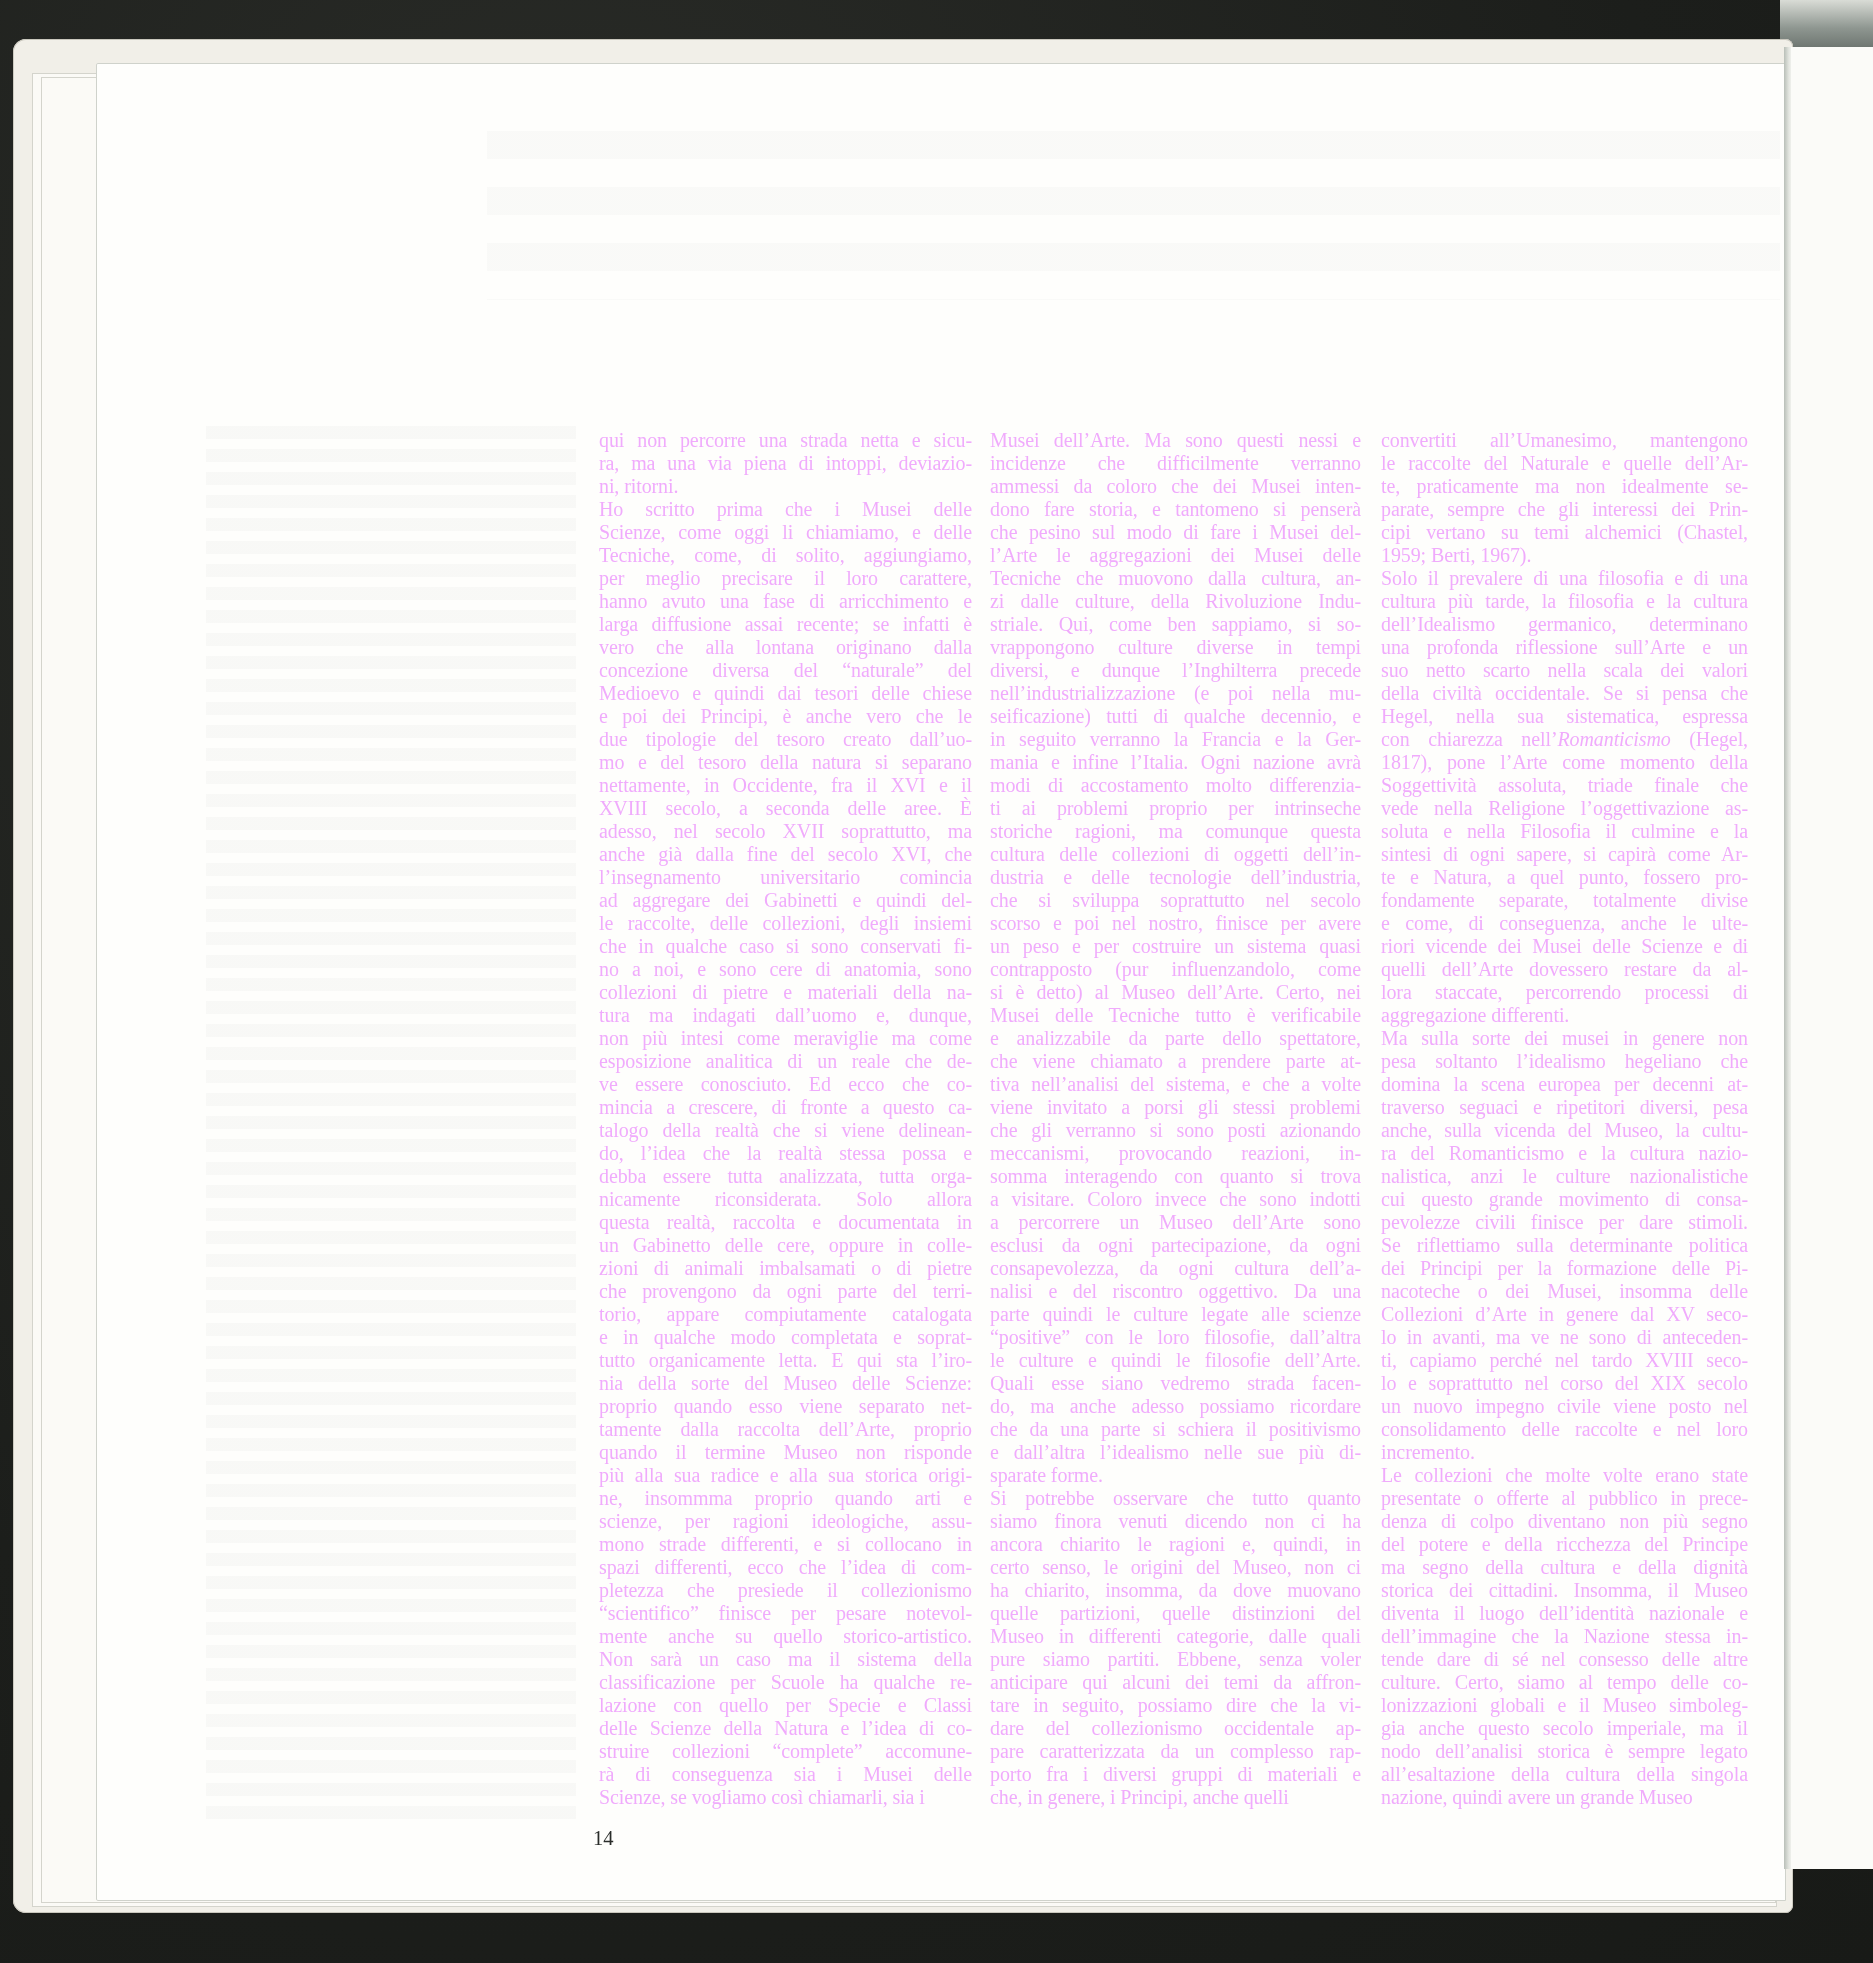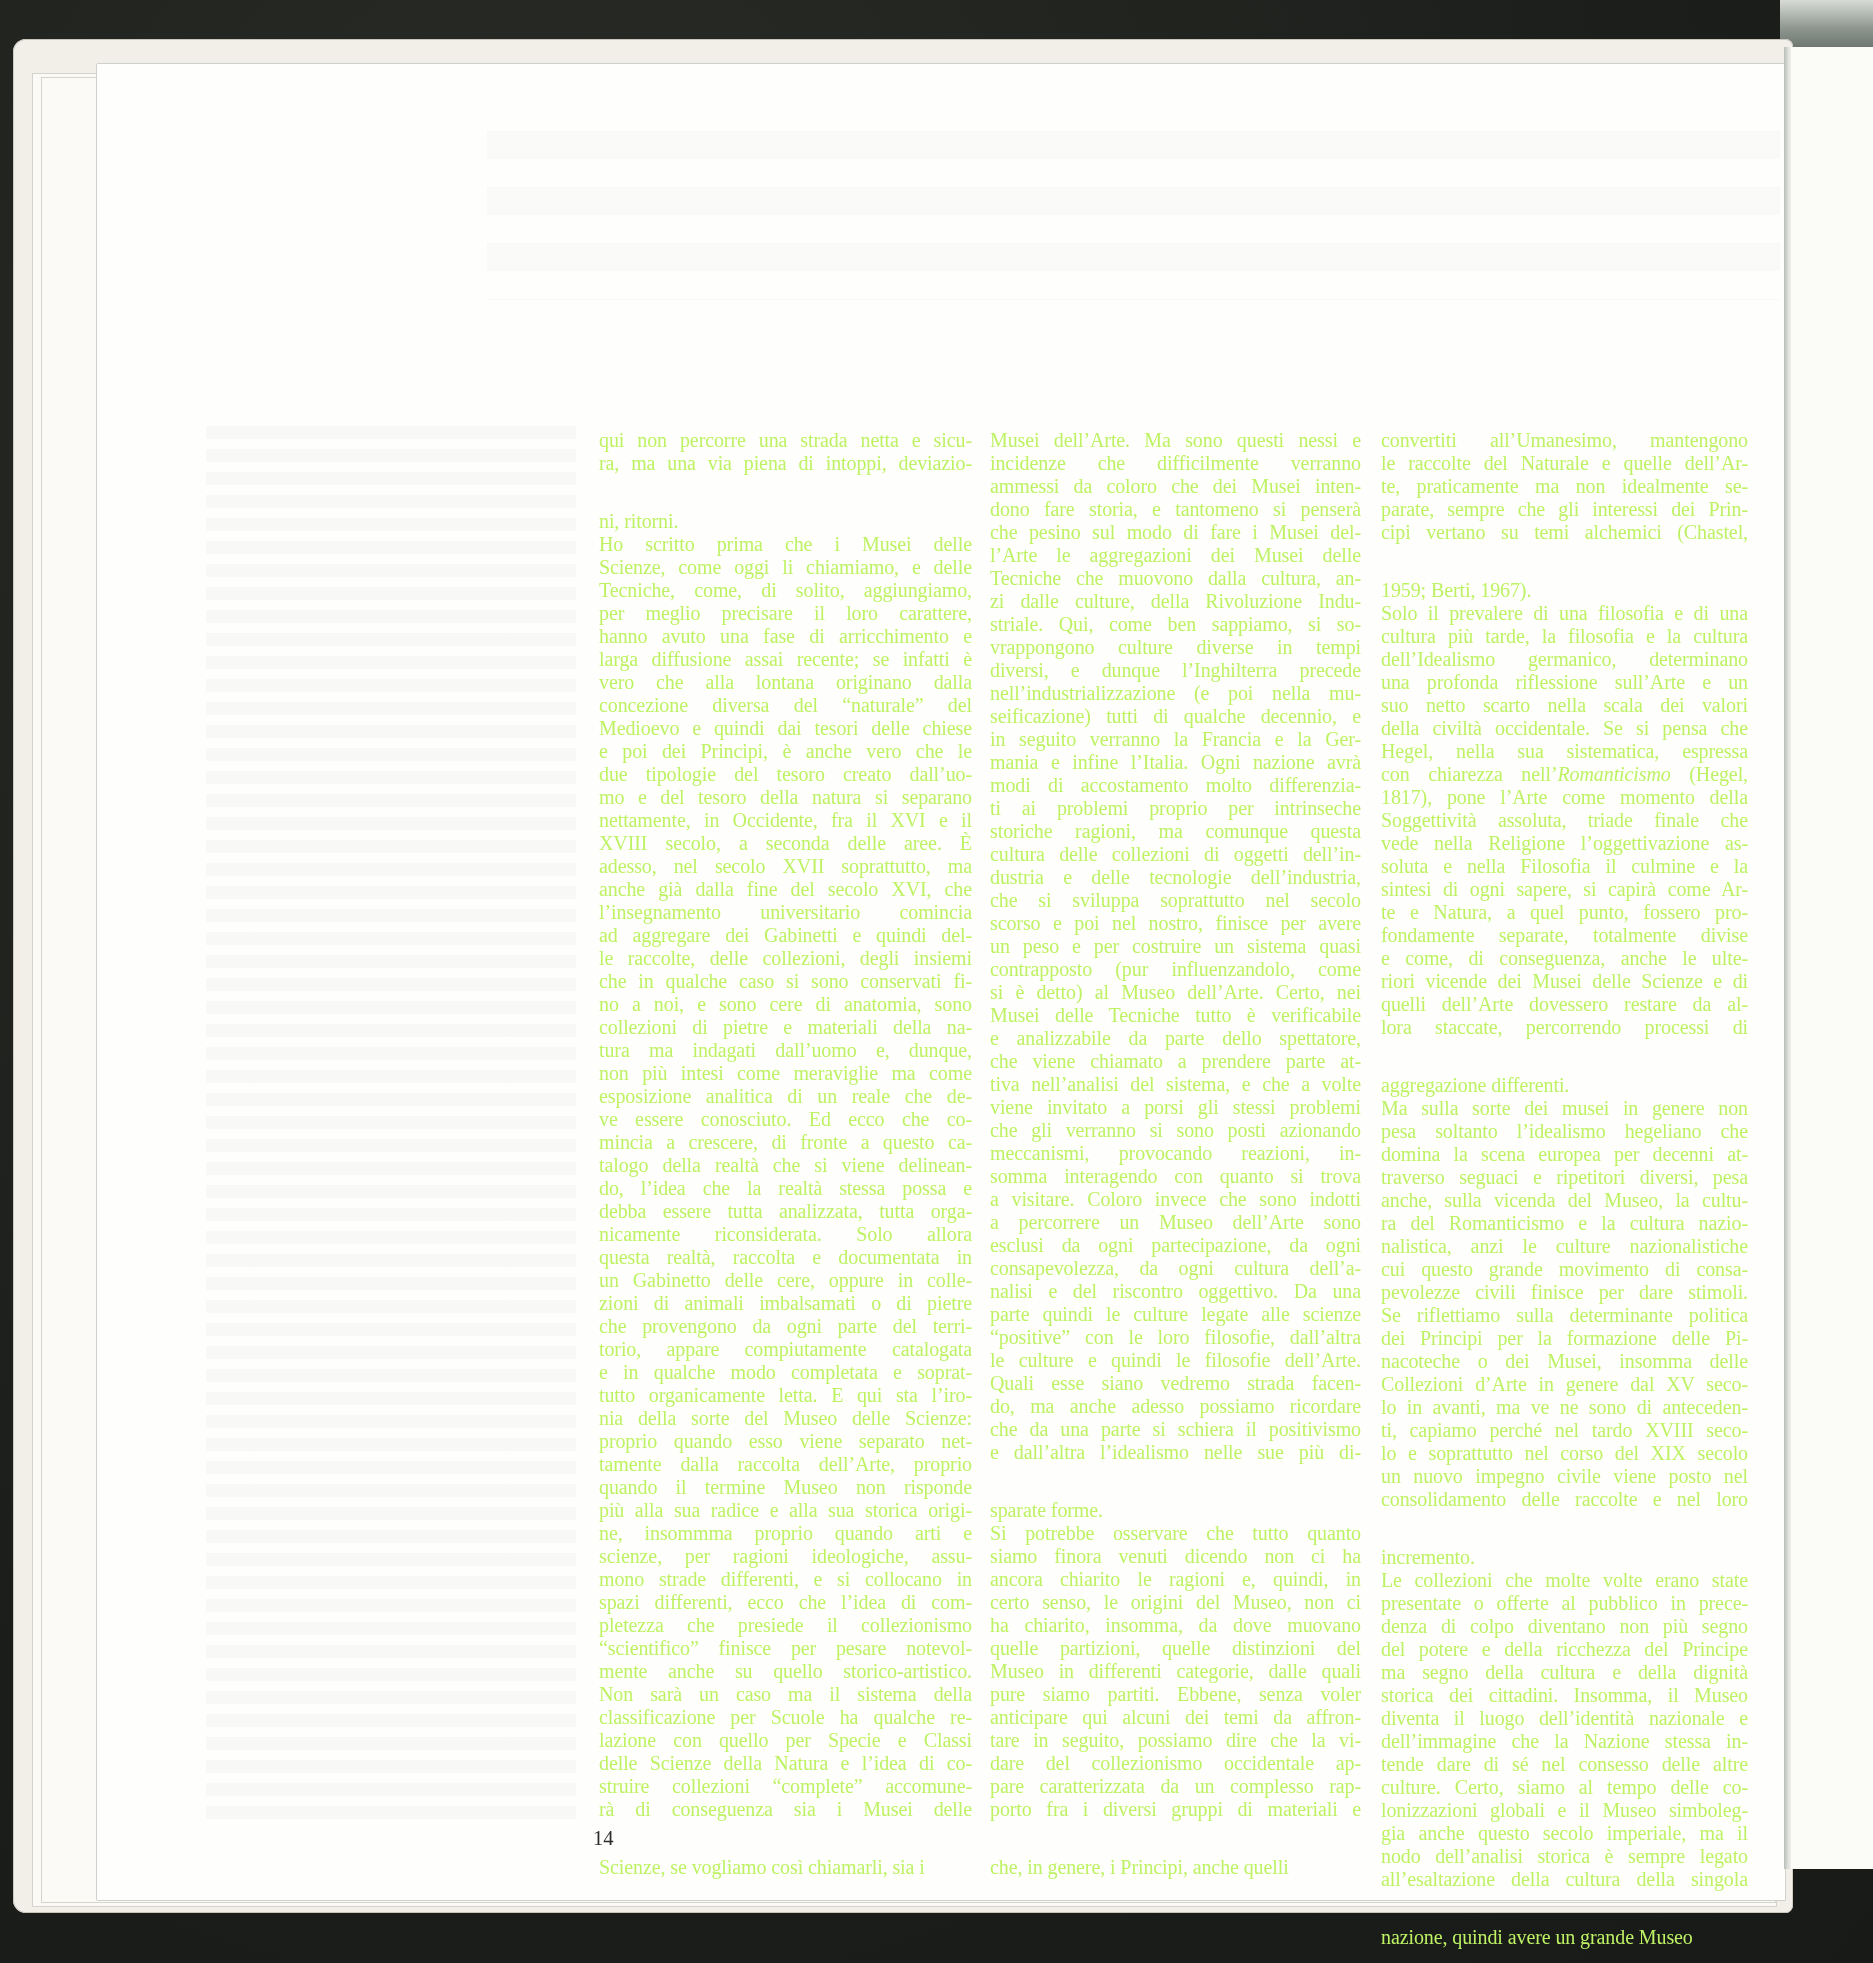--- a/index.html
+++ b/index.html
@@ -113,7 +113,7 @@
       width: 373px;
       font-size: 20px;
       line-height: 23px;
-      color: #bef264;
+      color: #f0abfc;
       text-align: justify;
       text-align-last: left;
       hyphens: none;

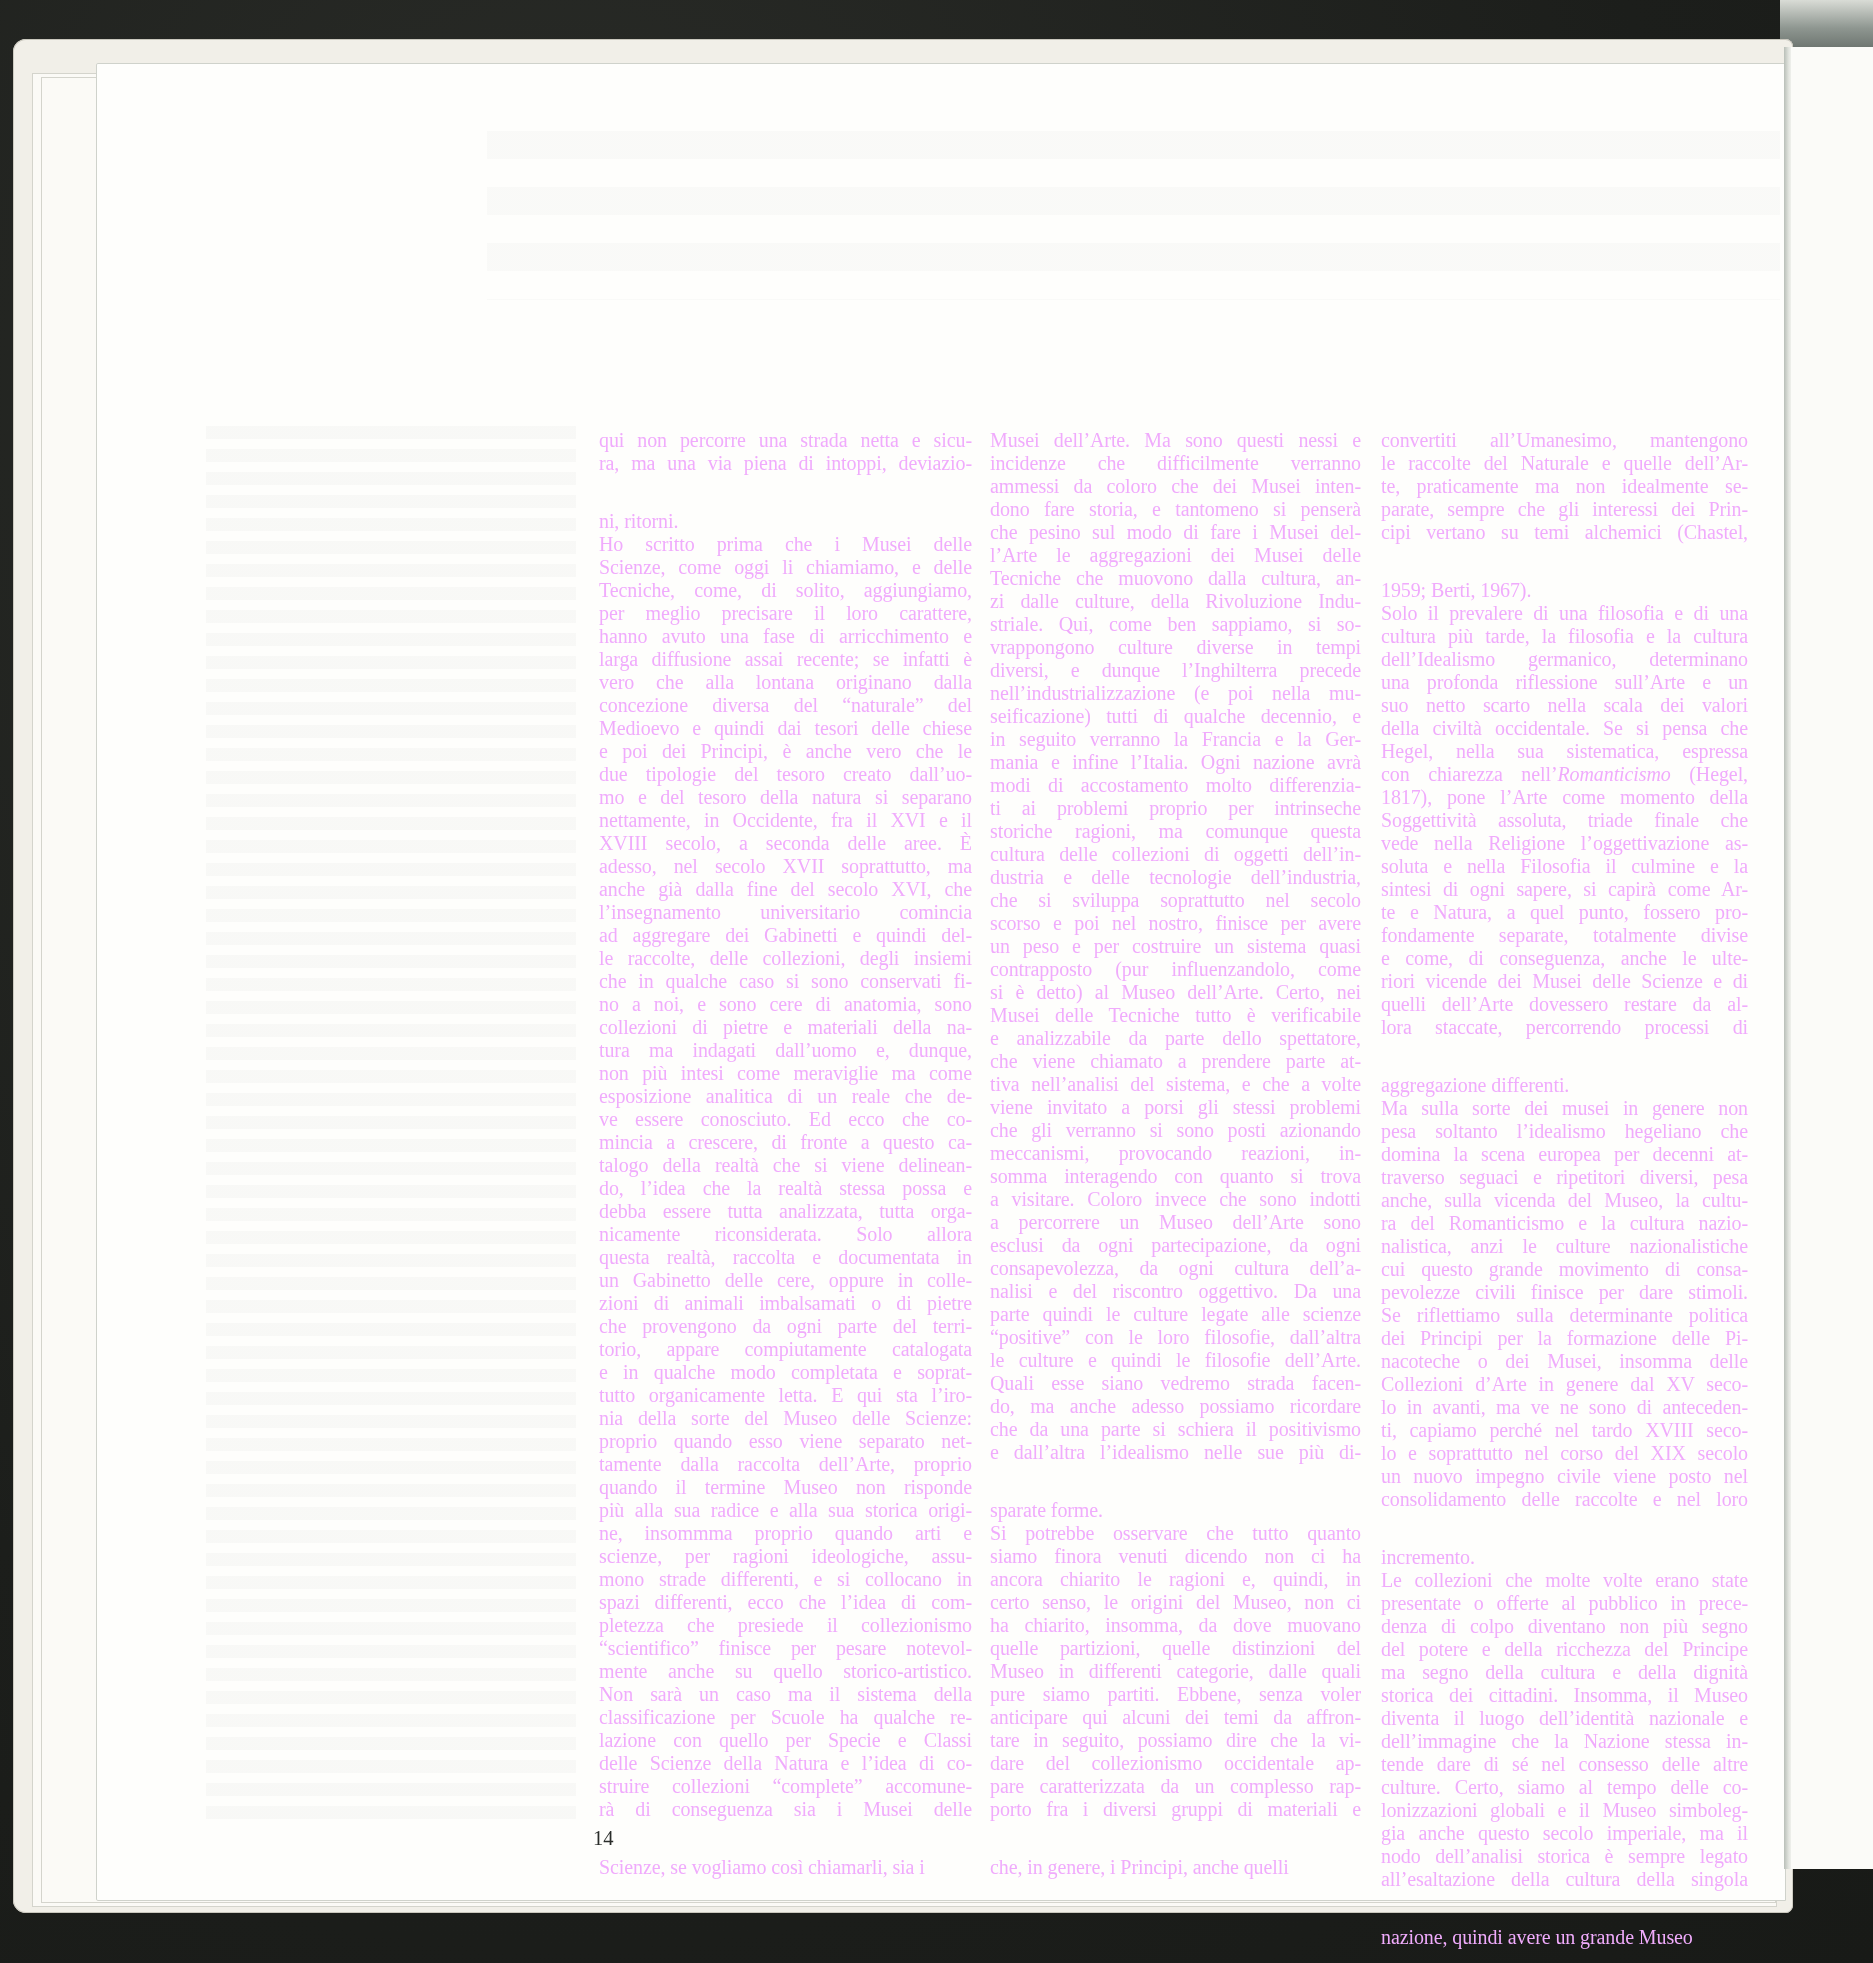--- a/index.html
+++ b/index.html
@@ -132,7 +132,6 @@
     }
     .line.last {
       text-align-last: left;
-      margin-top: 35px;
     }
     .line i { font-style: italic; }
     .page-number {

